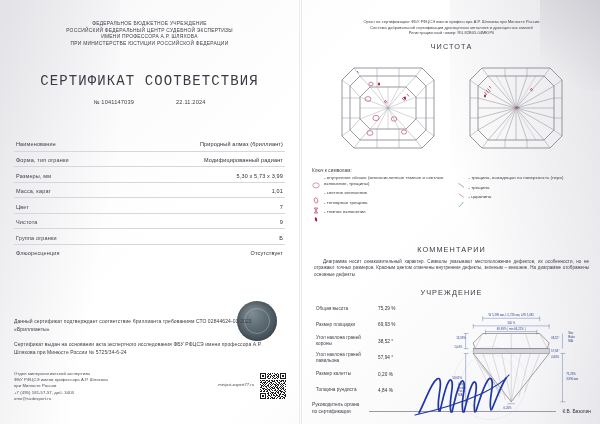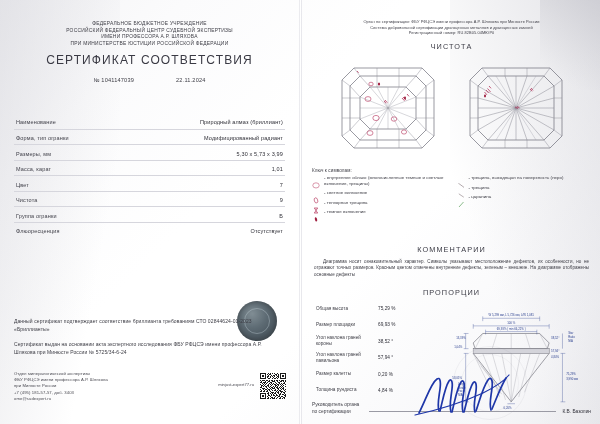--- a/index.html
+++ b/index.html
@@ -31,7 +31,7 @@
   .org { text-align:center; margin-top:21px; }
   .org div { font-size:4.9px; letter-spacing:.25px; color:#3c3c44; line-height:6.6px; text-transform:uppercase; }
 
-  .cert-title { text-align:center; margin-top:6px; font-size:12px; letter-spacing:1.1px; color:#3a3a44; }
+  .cert-title { text-align:center; margin-top:26px; font-size:14px; letter-spacing:1.1px; color:#3a3a44;font-family:Liberation Mono, monospace; }
 
   .cert-meta { display:flex; justify-content:center; gap:42px; margin-top:10px; }
   .cert-meta span { font-size:5.6px; color:#3c3c44; letter-spacing:.2px; }

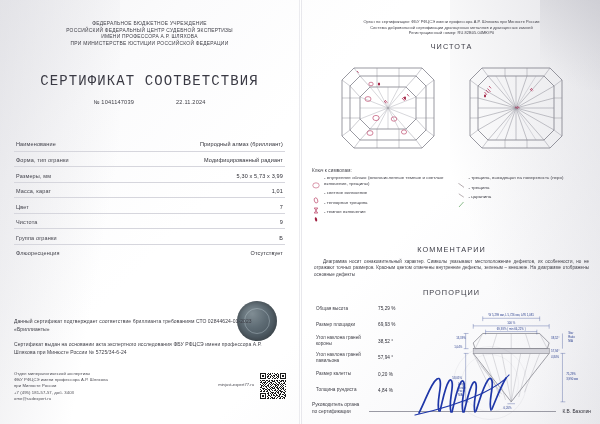--- a/index.html
+++ b/index.html
@@ -463,7 +463,7 @@
       <p>Диаграмма носит ознакомительный характер. Символы указывают местоположение дефектов, их особенности, но не отражают точных размеров. Красным цветом отмечены внутренние дефекты, зеленым – внешние. На диаграмме отображены основные дефекты</p>
     </div>
 
-    <div class="sec-title" id="proportions-title">ПРОПОРЦИИ</div>
+    <div class="sec-title" id="proportions-title">УЧРЕЖДЕНИЕ</div>
 
     <div class="prop-area">
       <div class="prop-table">

